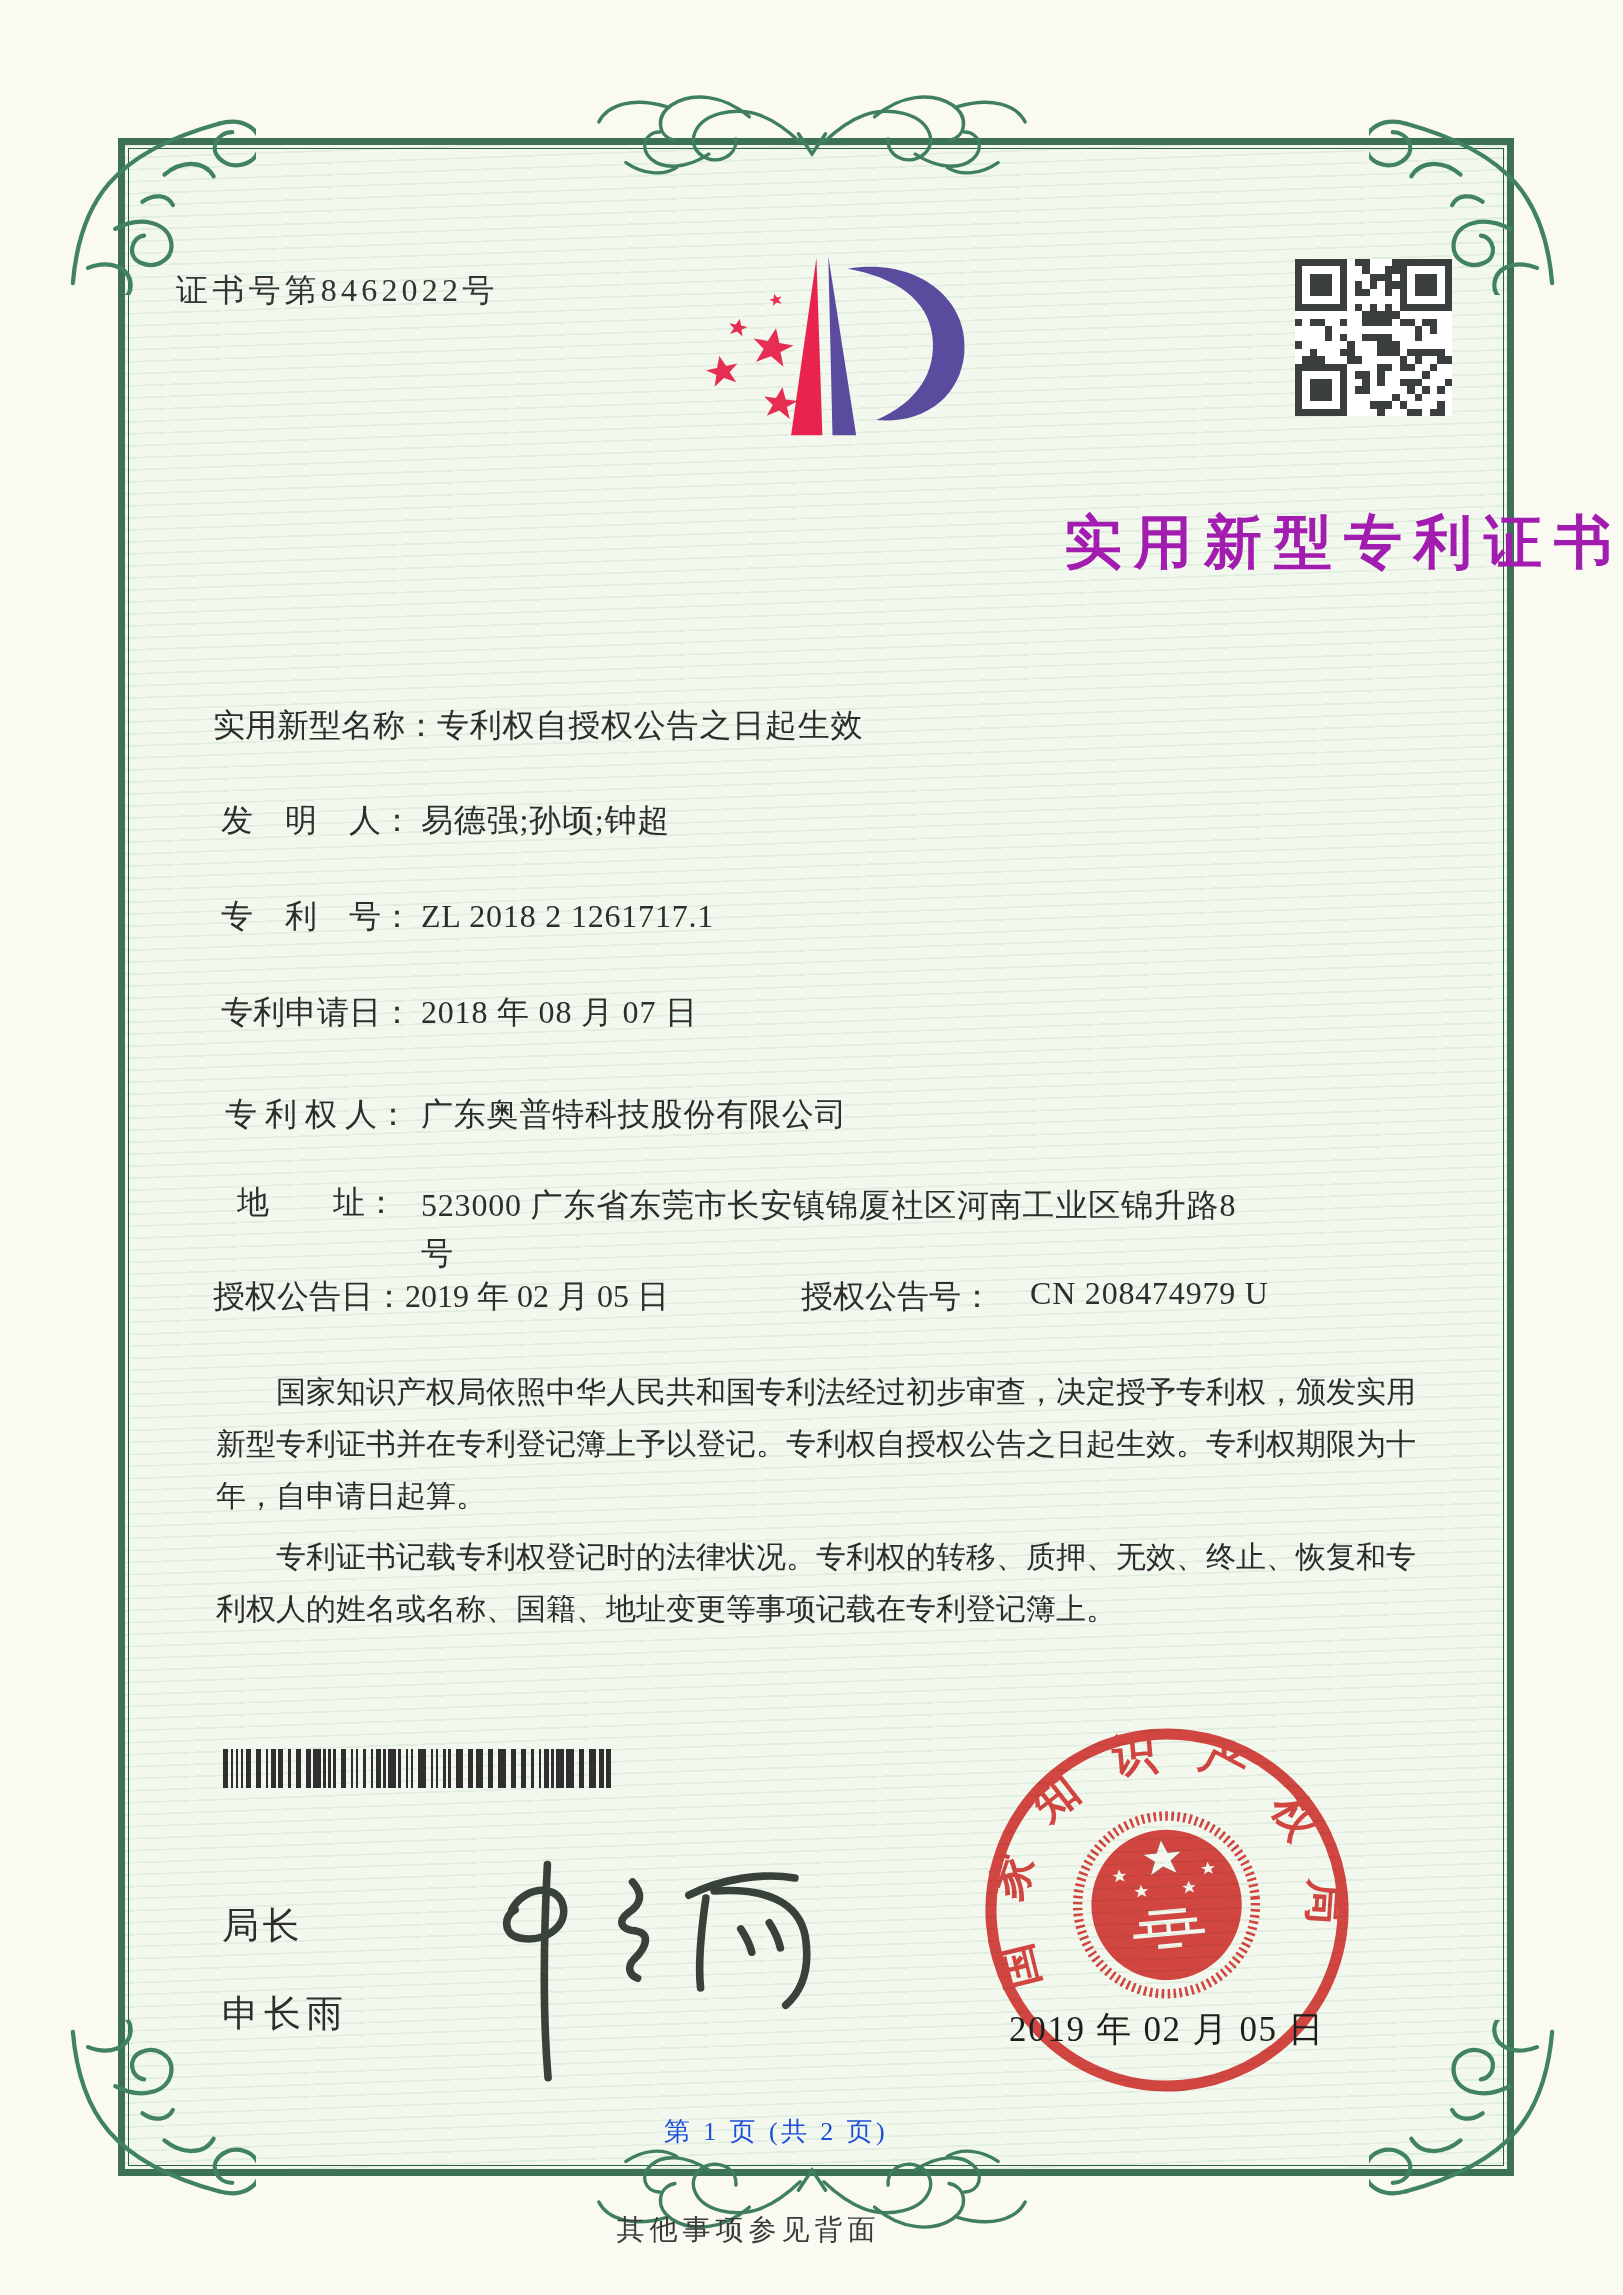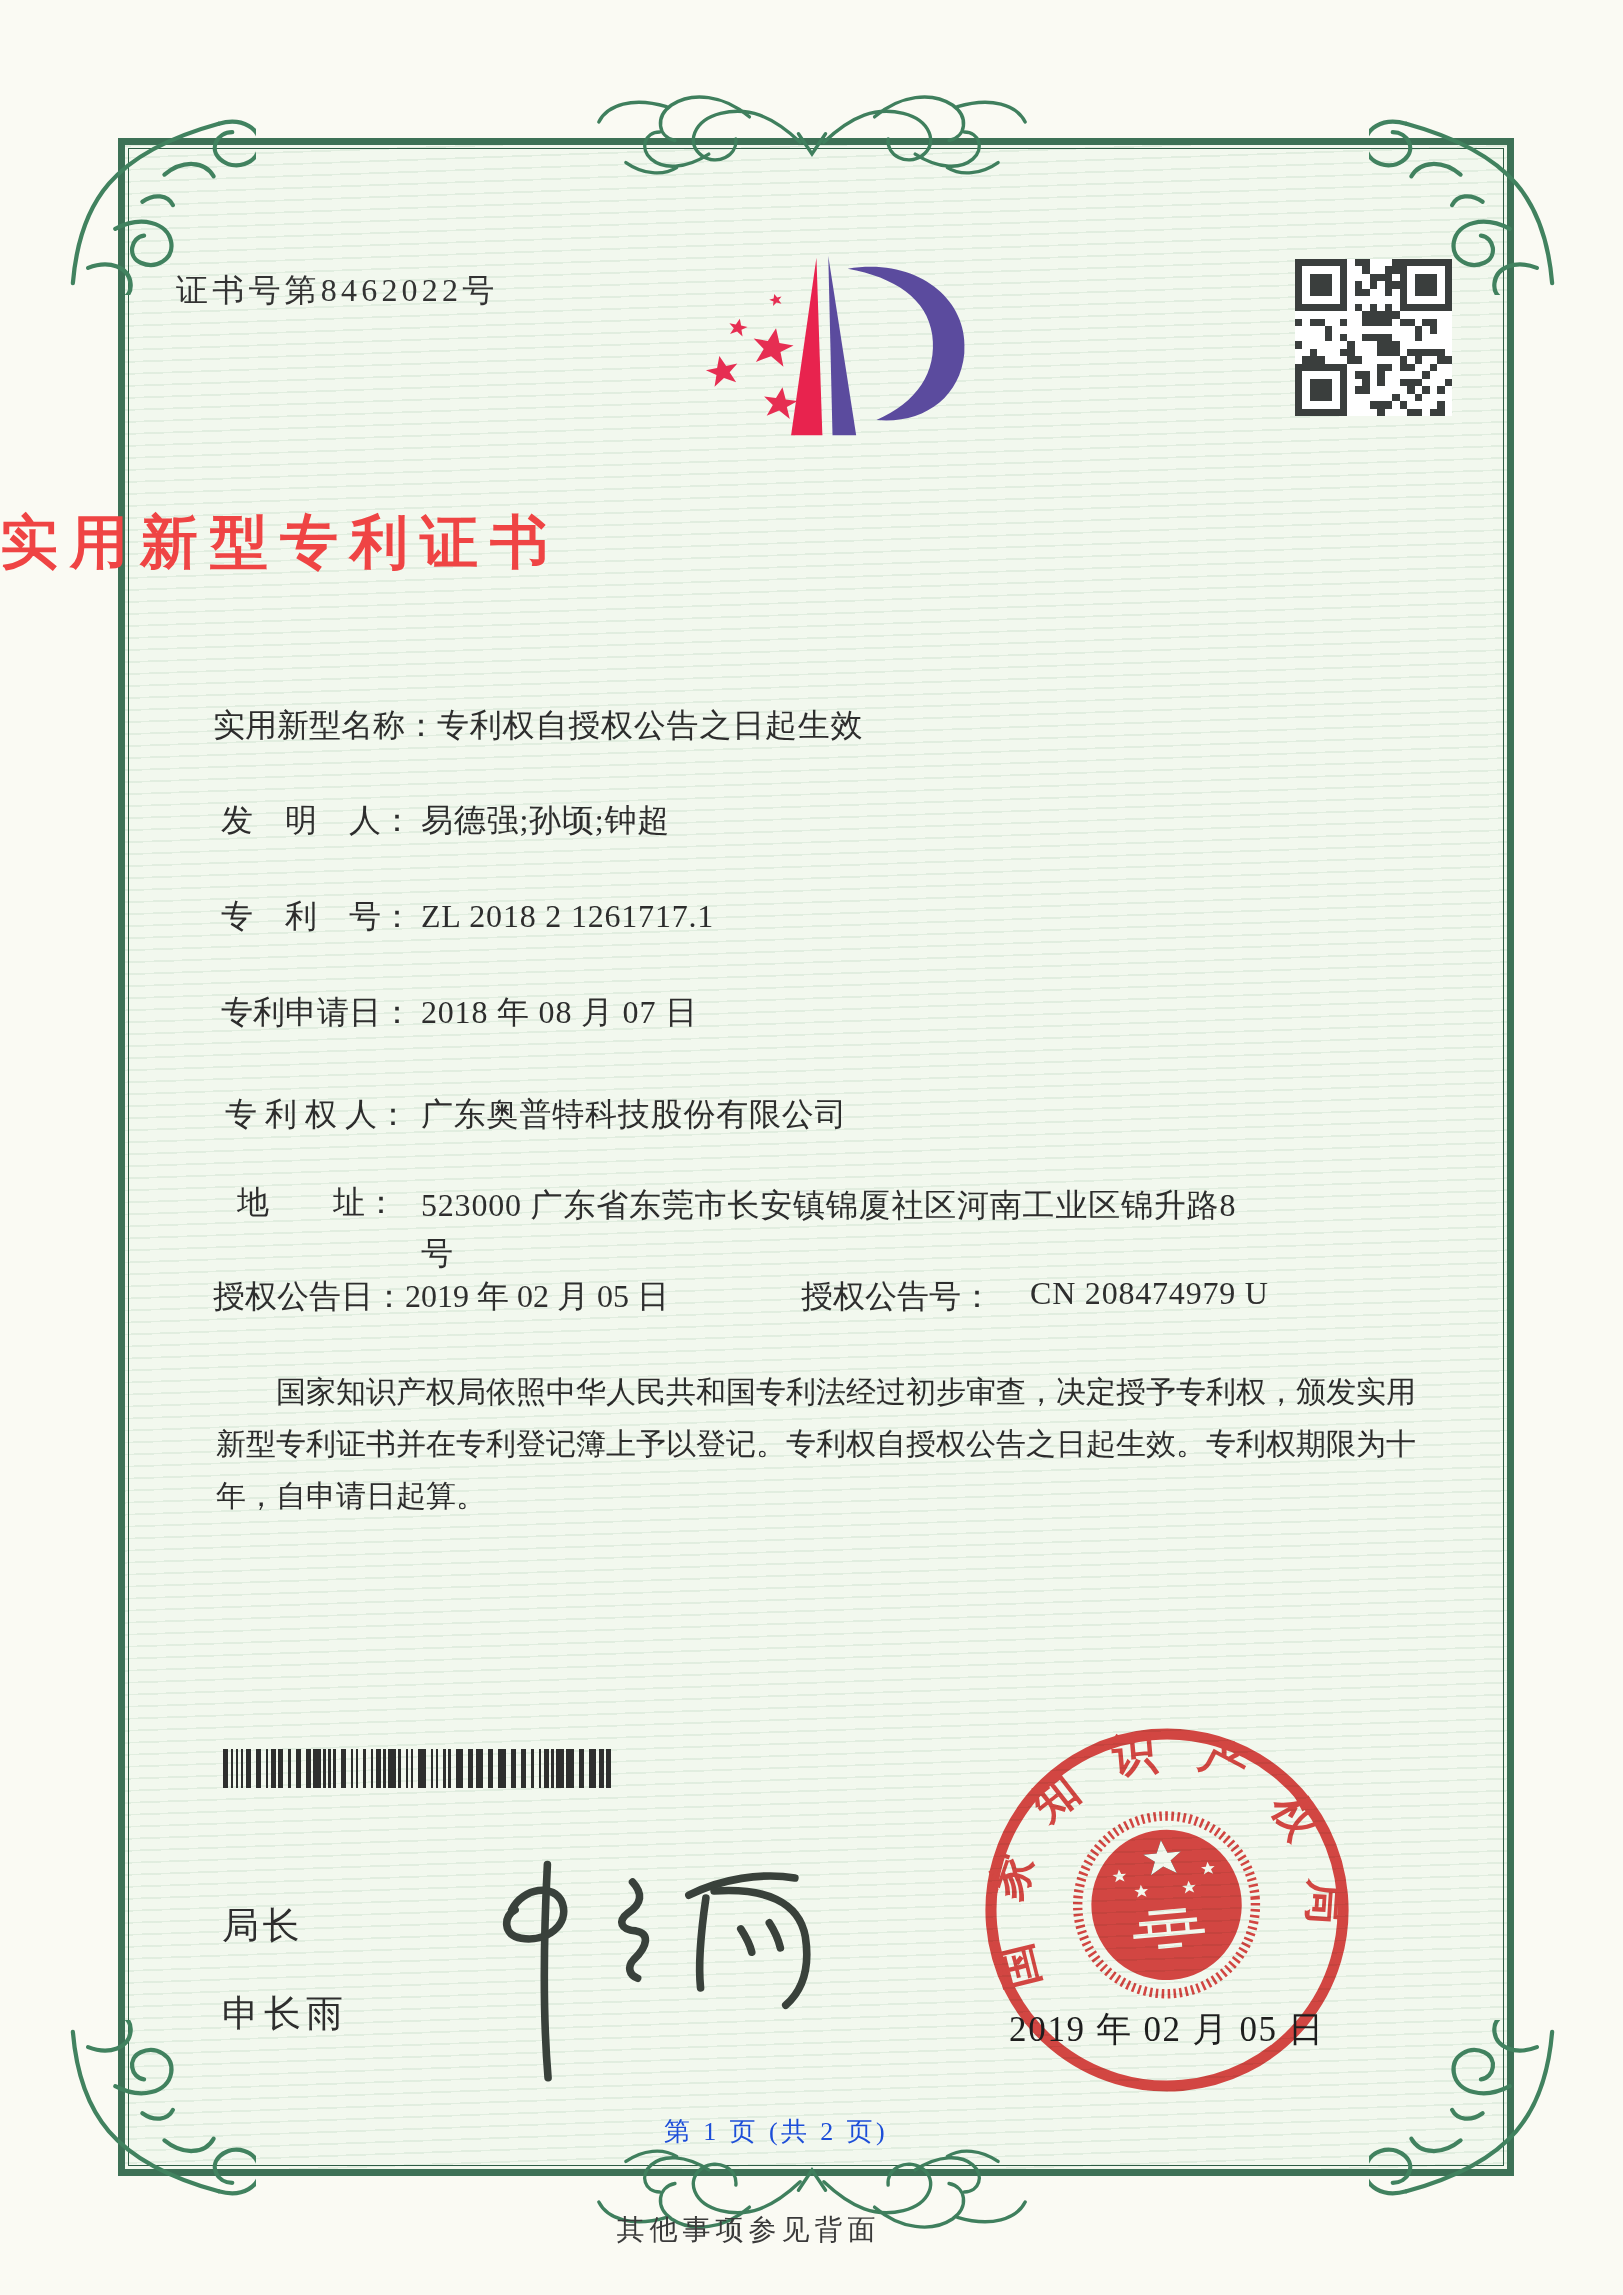--- a/index.html
+++ b/index.html
@@ -35,8 +35,8 @@
   }
   .qr .d{background:#3a3e3d;}
   .title{
-    position:absolute;left:0;top:504px;width:100%;text-align:left;
-    font-size:58px;font-weight:bold;letter-spacing:12px;color:#ef4444;
+    position:absolute;left:0;top:504px;width:100%;text-align:right;
+    font-size:58px;font-weight:bold;letter-spacing:12px;color:#a21caf;
   }
   .row{position:absolute;left:213px;font-size:32px;white-space:nowrap;color:#2d2d2d;}
   .row .lbl{display:inline-block;min-width:208px;text-align:center;}

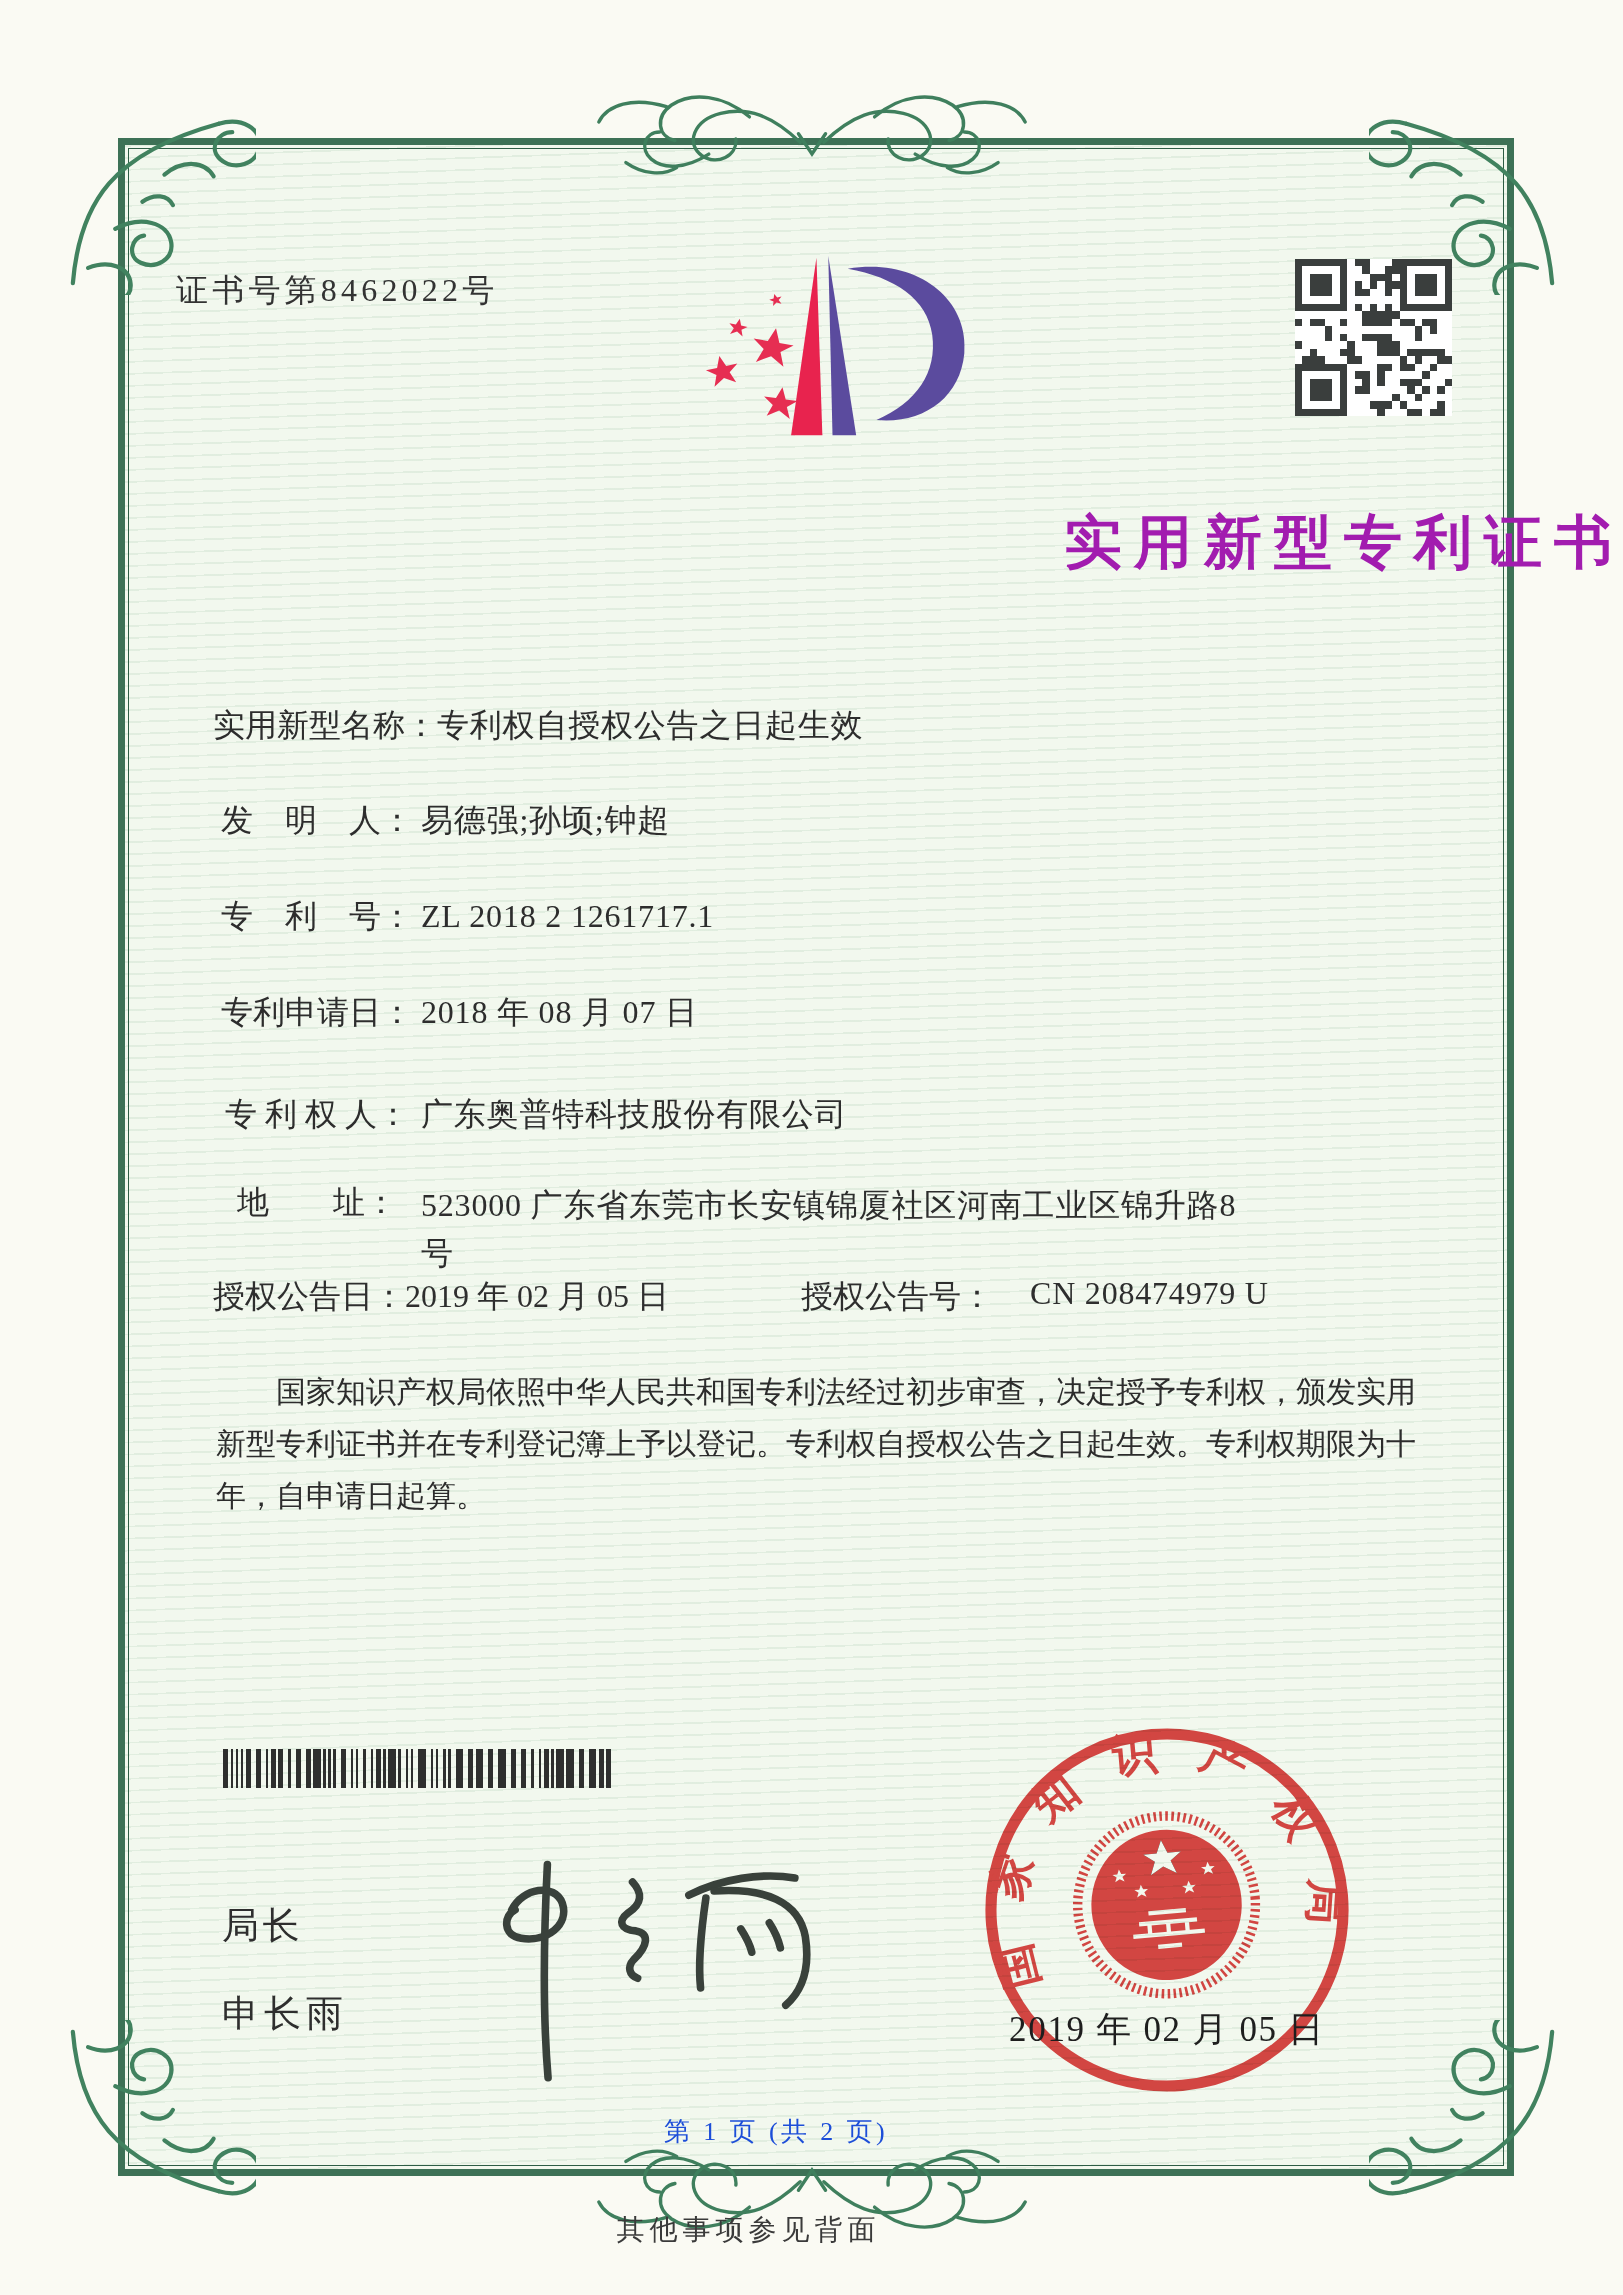--- a/index.html
+++ b/index.html
@@ -619,6 +619,7 @@
 
 <div class="body-text">
   <p>国家知识产权局依照中华人民共和国专利法经过初步审查，决定授予专利权，颁发实用新型专利证书并在专利登记簿上予以登记。专利权自授权公告之日起生效。专利权期限为十年，自申请日起算。</p>
+  <p>专利证书记载专利权登记时的法律状况。专利权的转移、质押、无效、终止、恢复和专利权人的姓名或名称、国籍、地址变更等事项记载在专利登记簿上。</p>
 </div>
 
 <div class="barcode">

